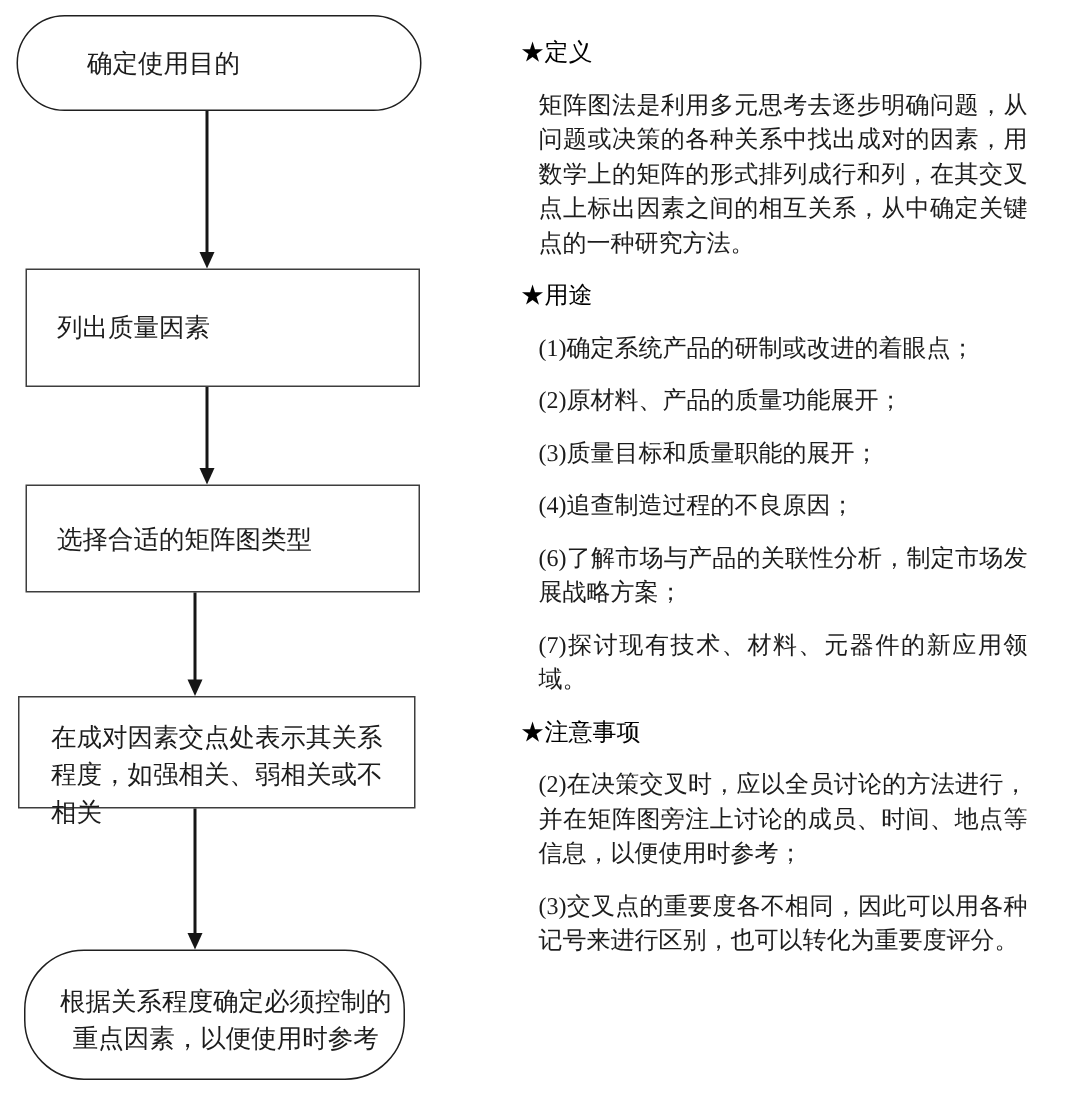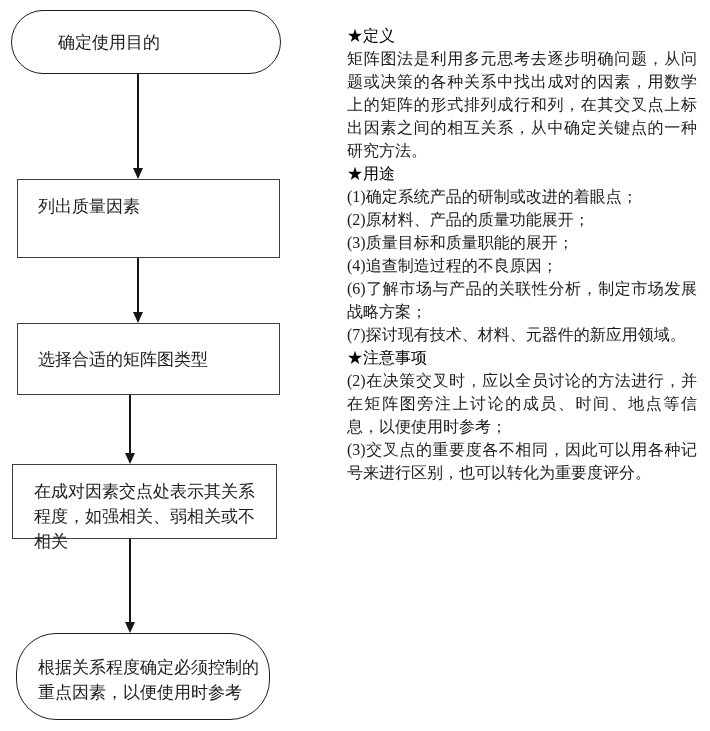--- a/index.html
+++ b/index.html
@@ -29,6 +29,7 @@
   }
   .stadium {
     border-color: #1f1f1f;
+    text-align: center;
   }
   #node-start {
     left: 11px; top: 10px; width: 270px; height: 64px;

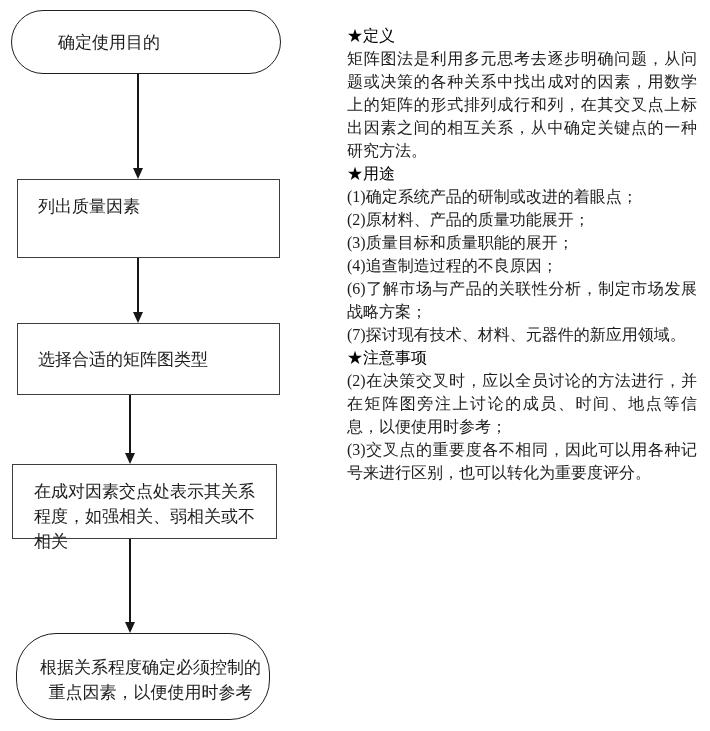--- a/index.html
+++ b/index.html
@@ -94,7 +94,7 @@
     color: #000000;
   }
   .info p {
-    margin: 0;
+    margin: 12px;
     text-align: justify;
     text-justify: inter-ideograph;
     word-break: normal;

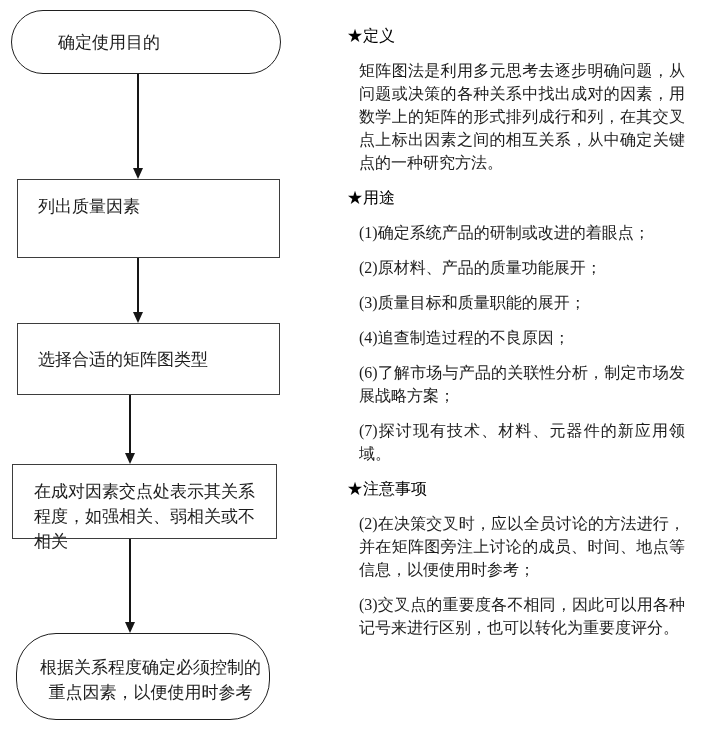--- a/index.html
+++ b/index.html
@@ -39,7 +39,7 @@
   }
   #node-step1 {
     left: 17px; top: 179px; width: 263px; height: 79px;
-    padding: 14px 0 0 20px;
+    padding: 26px 0 0 20px;
   }
   #node-step2 {
     left: 17px; top: 323px; width: 263px; height: 72px;

